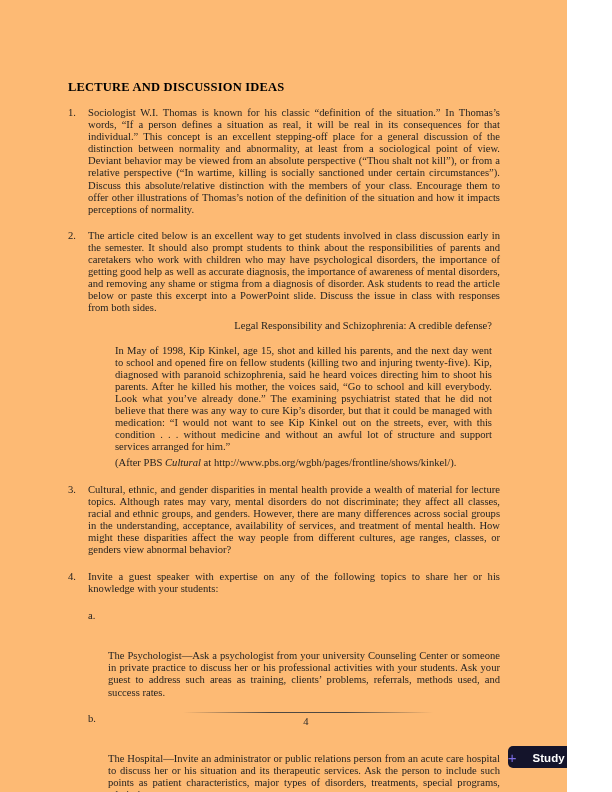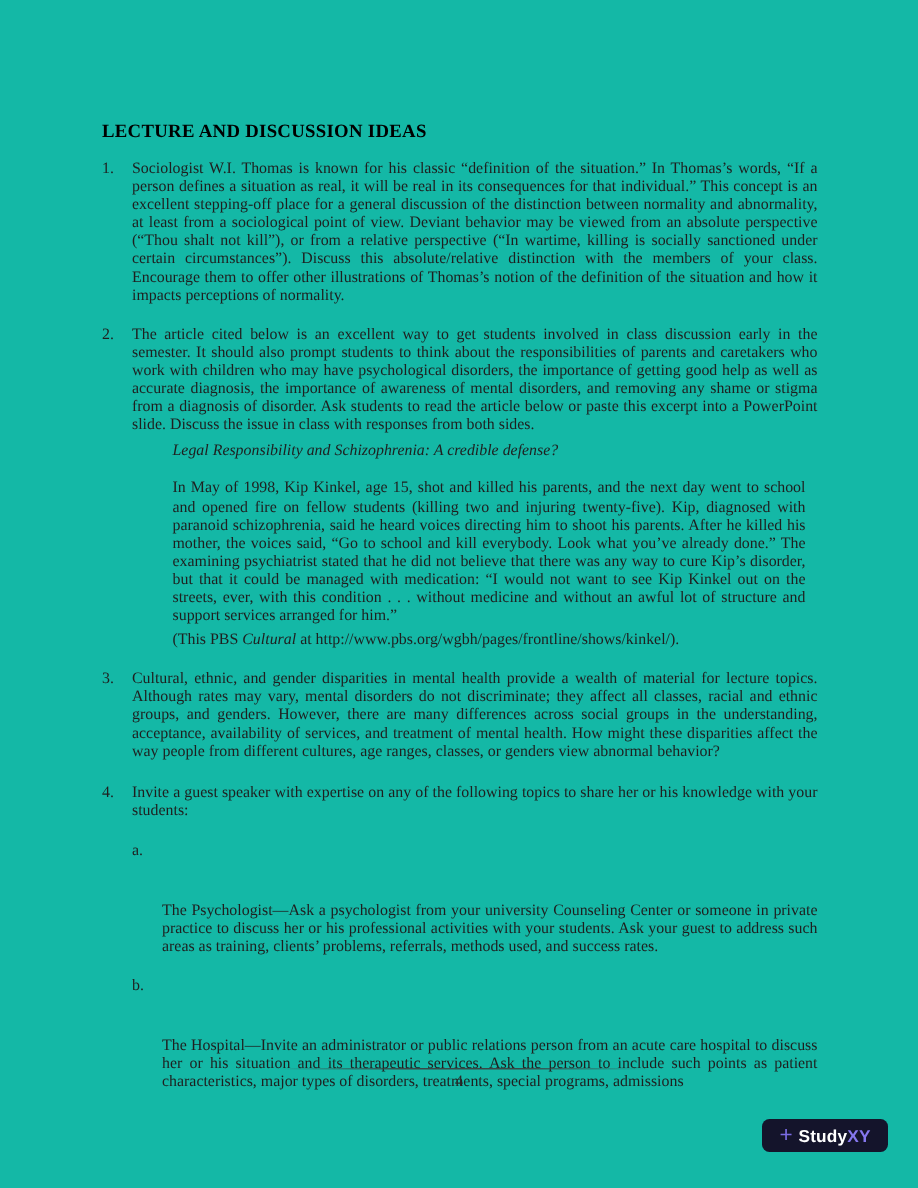--- a/index.html
+++ b/index.html
@@ -5,9 +5,9 @@
   html, body { margin: 0; padding: 0; background: #ffffff; }
   .page {
     position: relative;
-    width: 612px;
+    width: 567px;
     height: 792px;
-    background: #14b8a6;
+    background: #fdba74;
     font-family: "Liberation Serif", serif;
     color: #1f1f1f;
     overflow: hidden;

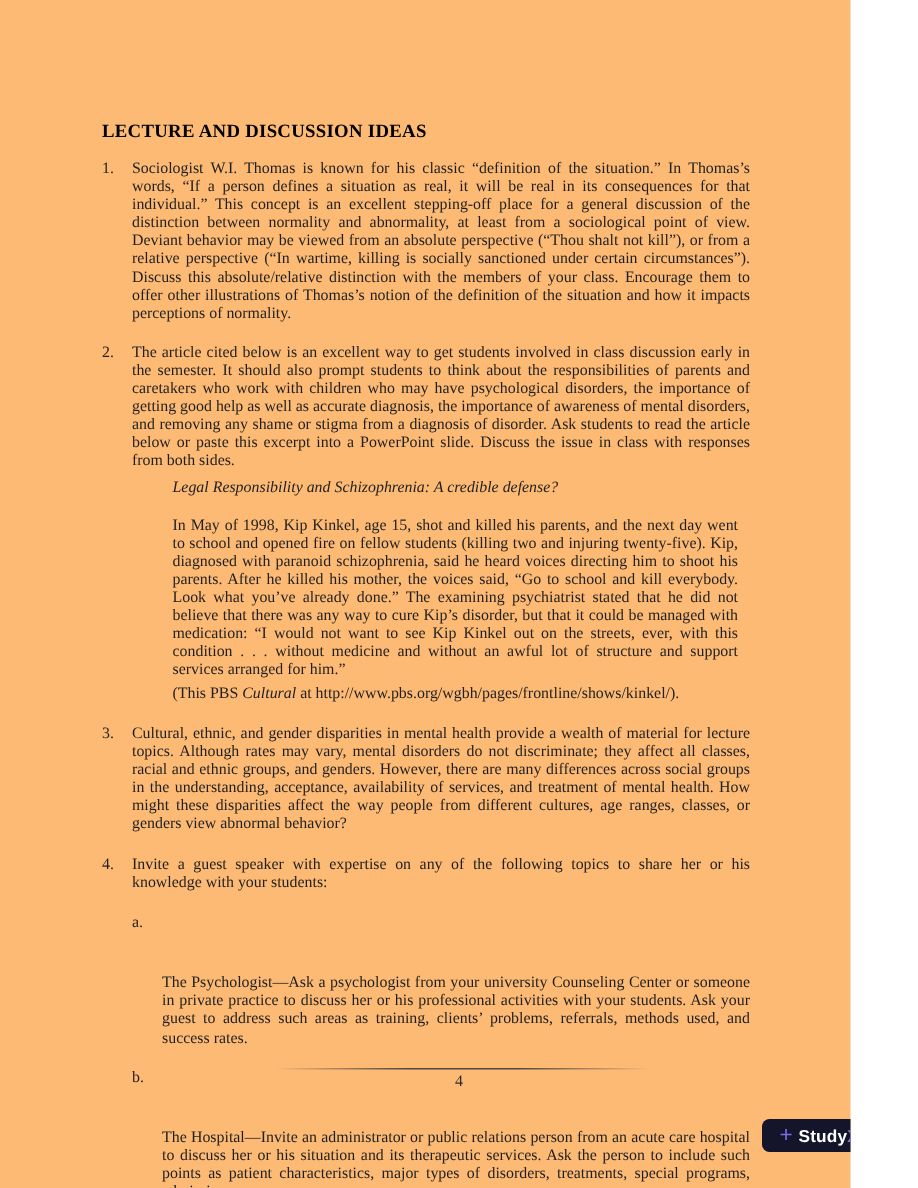--- a/index.html
+++ b/index.html
@@ -31,8 +31,7 @@
   .item .num { flex: 0 0 20px; width: 20px; }
   .item .itxt { flex: 1; text-align: justify; }
   .excerpt-heading {
-    font-style: italic;
-    text-align: left;
+    text-align: right;
     margin: 0 8px 13px 47px;
   }
   .excerpt-body {

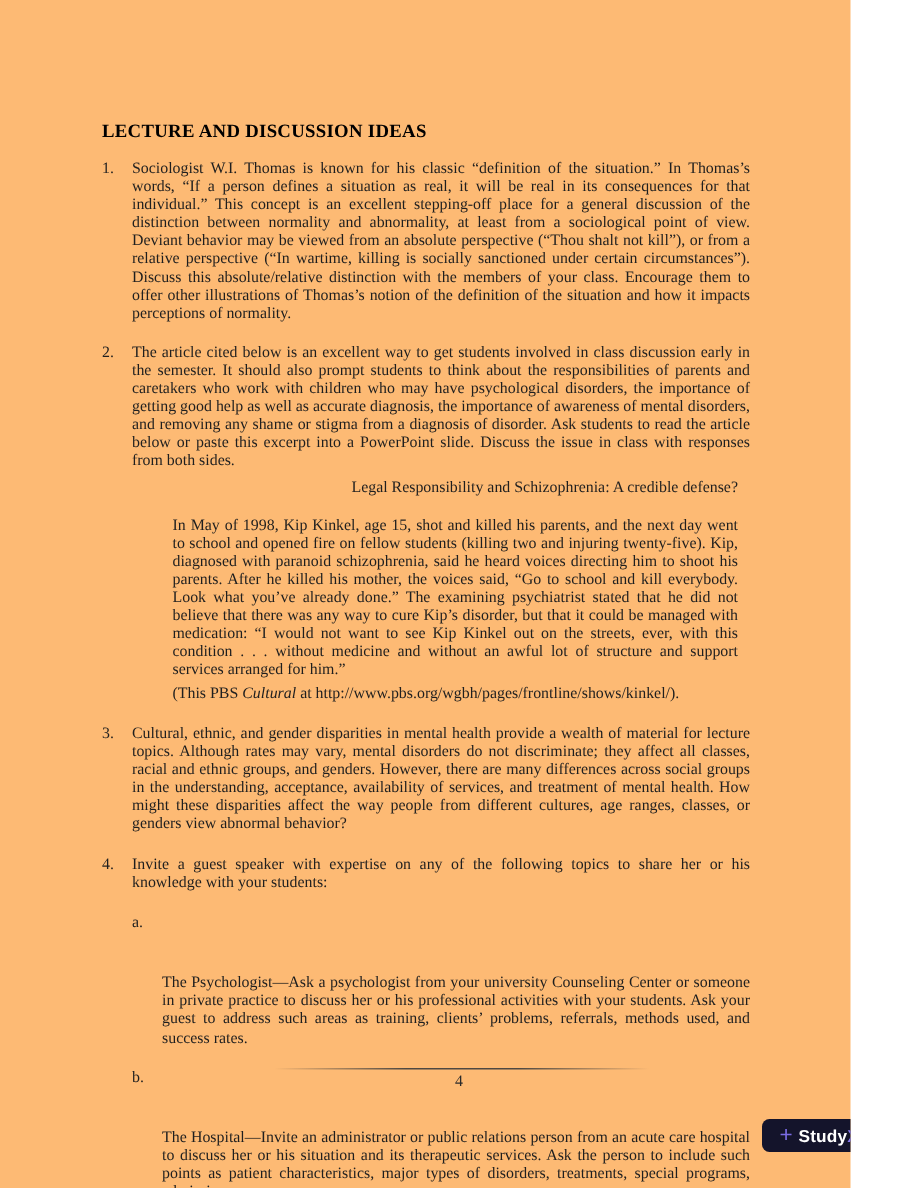--- a/index.html
+++ b/index.html
@@ -108,7 +108,7 @@
 
     <div class="excerpt-body">In May of 1998, Kip Kinkel, age 15, shot and killed his parents, and the next day went to school and opened fire on fellow students (killing two and injuring twenty-five).  Kip, diagnosed with paranoid schizophrenia, said he heard voices directing him to shoot his parents.  After he killed his mother, the voices said, “Go to school and kill everybody. Look what you’ve already done.” The examining psychiatrist stated that he did not believe that there was any way to cure Kip’s disorder, but that it could be managed with medication: “I would not want to see Kip Kinkel out on the streets, ever, with this condition . . . without medicine and without an awful lot of structure and support services arranged for him.”</div>
 
-    <div class="excerpt-source"><span>(This PBS </span><span class="italic">Cultural</span><span> at http://www.pbs.org/wgbh/pages/frontline/shows/kinkel/).</span></div>
+    <div class="excerpt-source"><span>(After PBS </span><span class="italic">Cultural</span><span> at http://www.pbs.org/wgbh/pages/frontline/shows/kinkel/).</span></div>
 
     <div class="item pre4">
       <span class="num">3.</span>

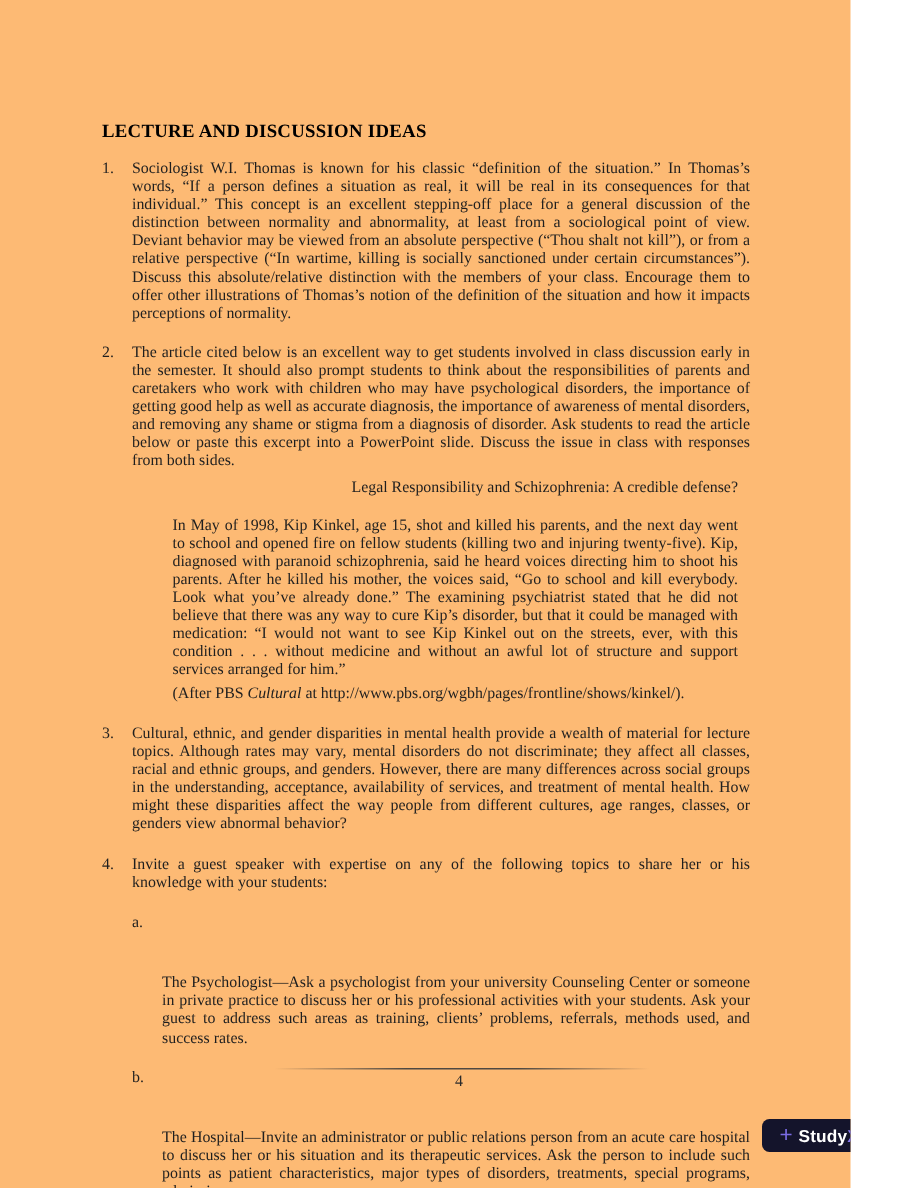--- a/index.html
+++ b/index.html
@@ -82,7 +82,7 @@
     line-height: 1;
     transform: translateY(-0.5px);
   }
-  .brand-word { font-size: 11.5px; font-weight: bold; letter-spacing: 0.1px; }
+  .brand-word { font-size: 11.5px; font-weight: bold; letter-spacing: 0.1px; margin-left: 12px; }
   .italic { font-style: italic; }
 </style>
 </head>

